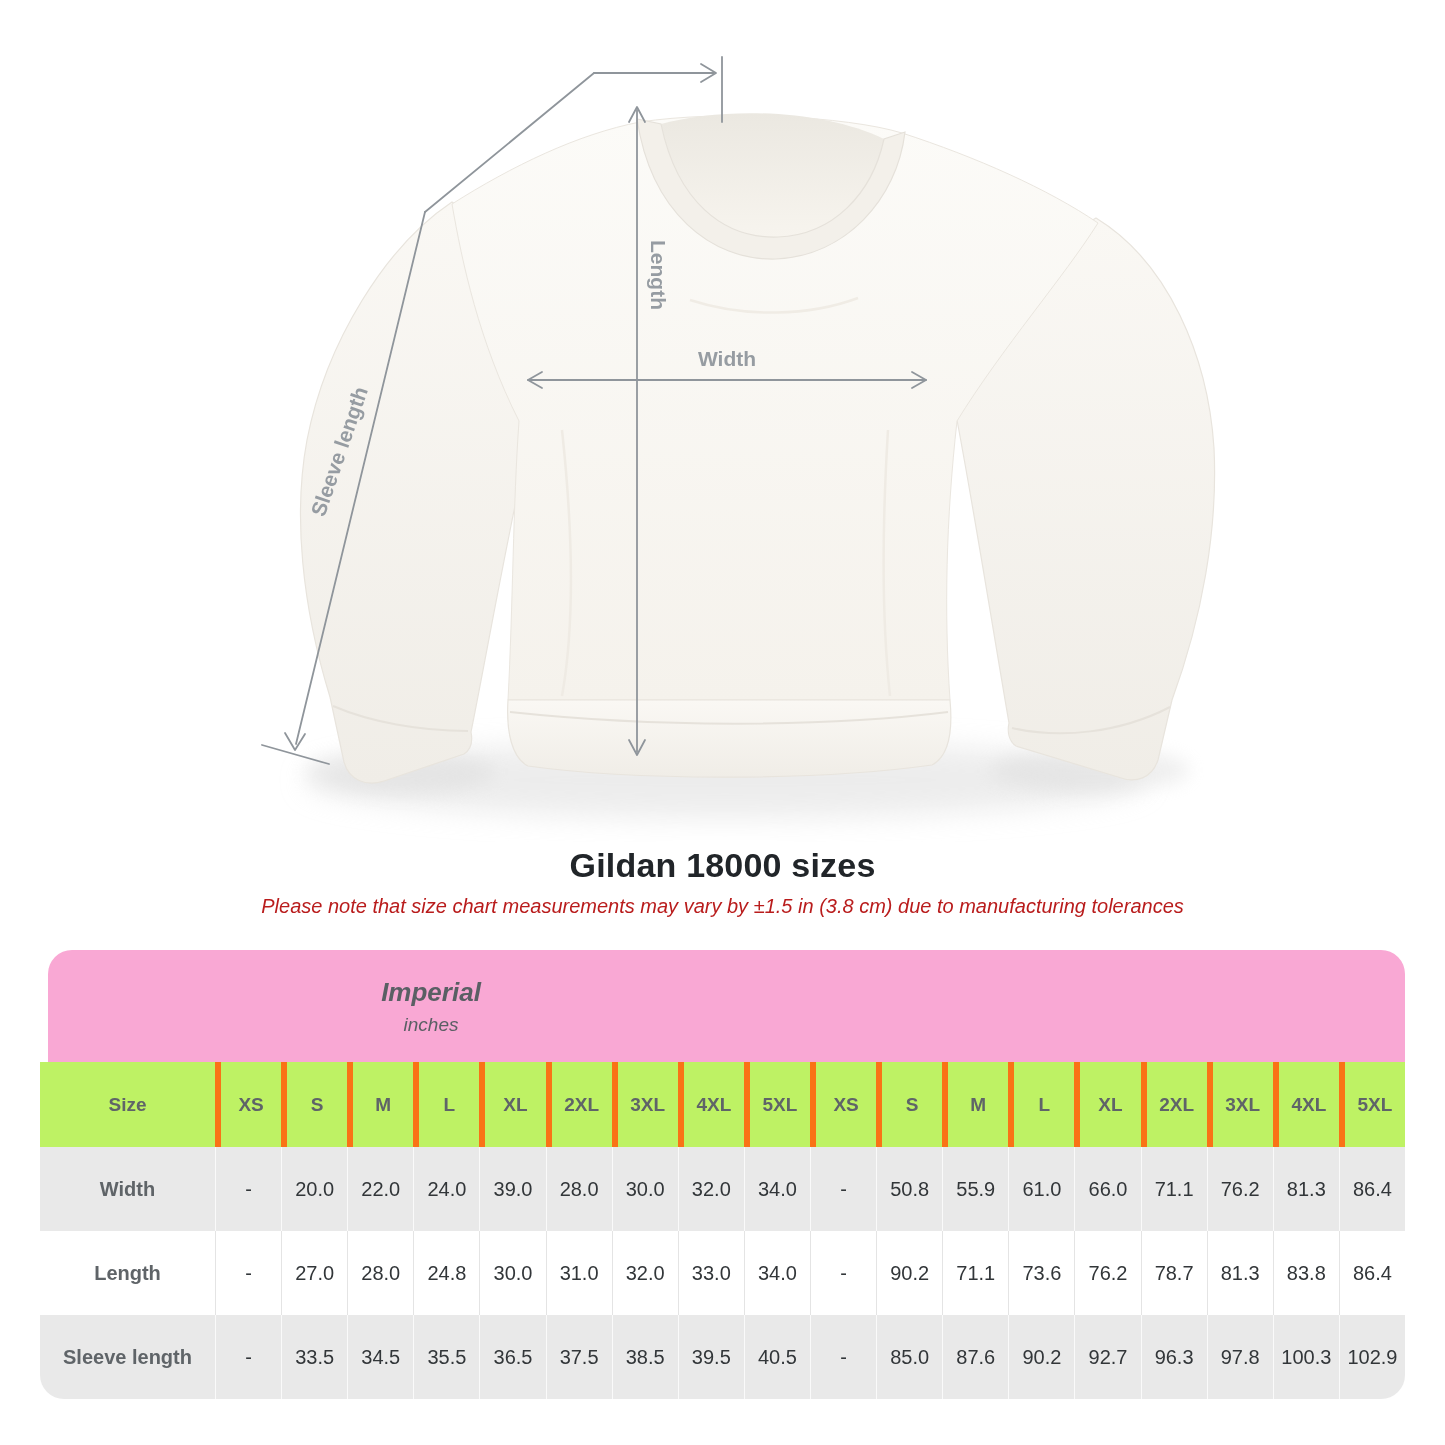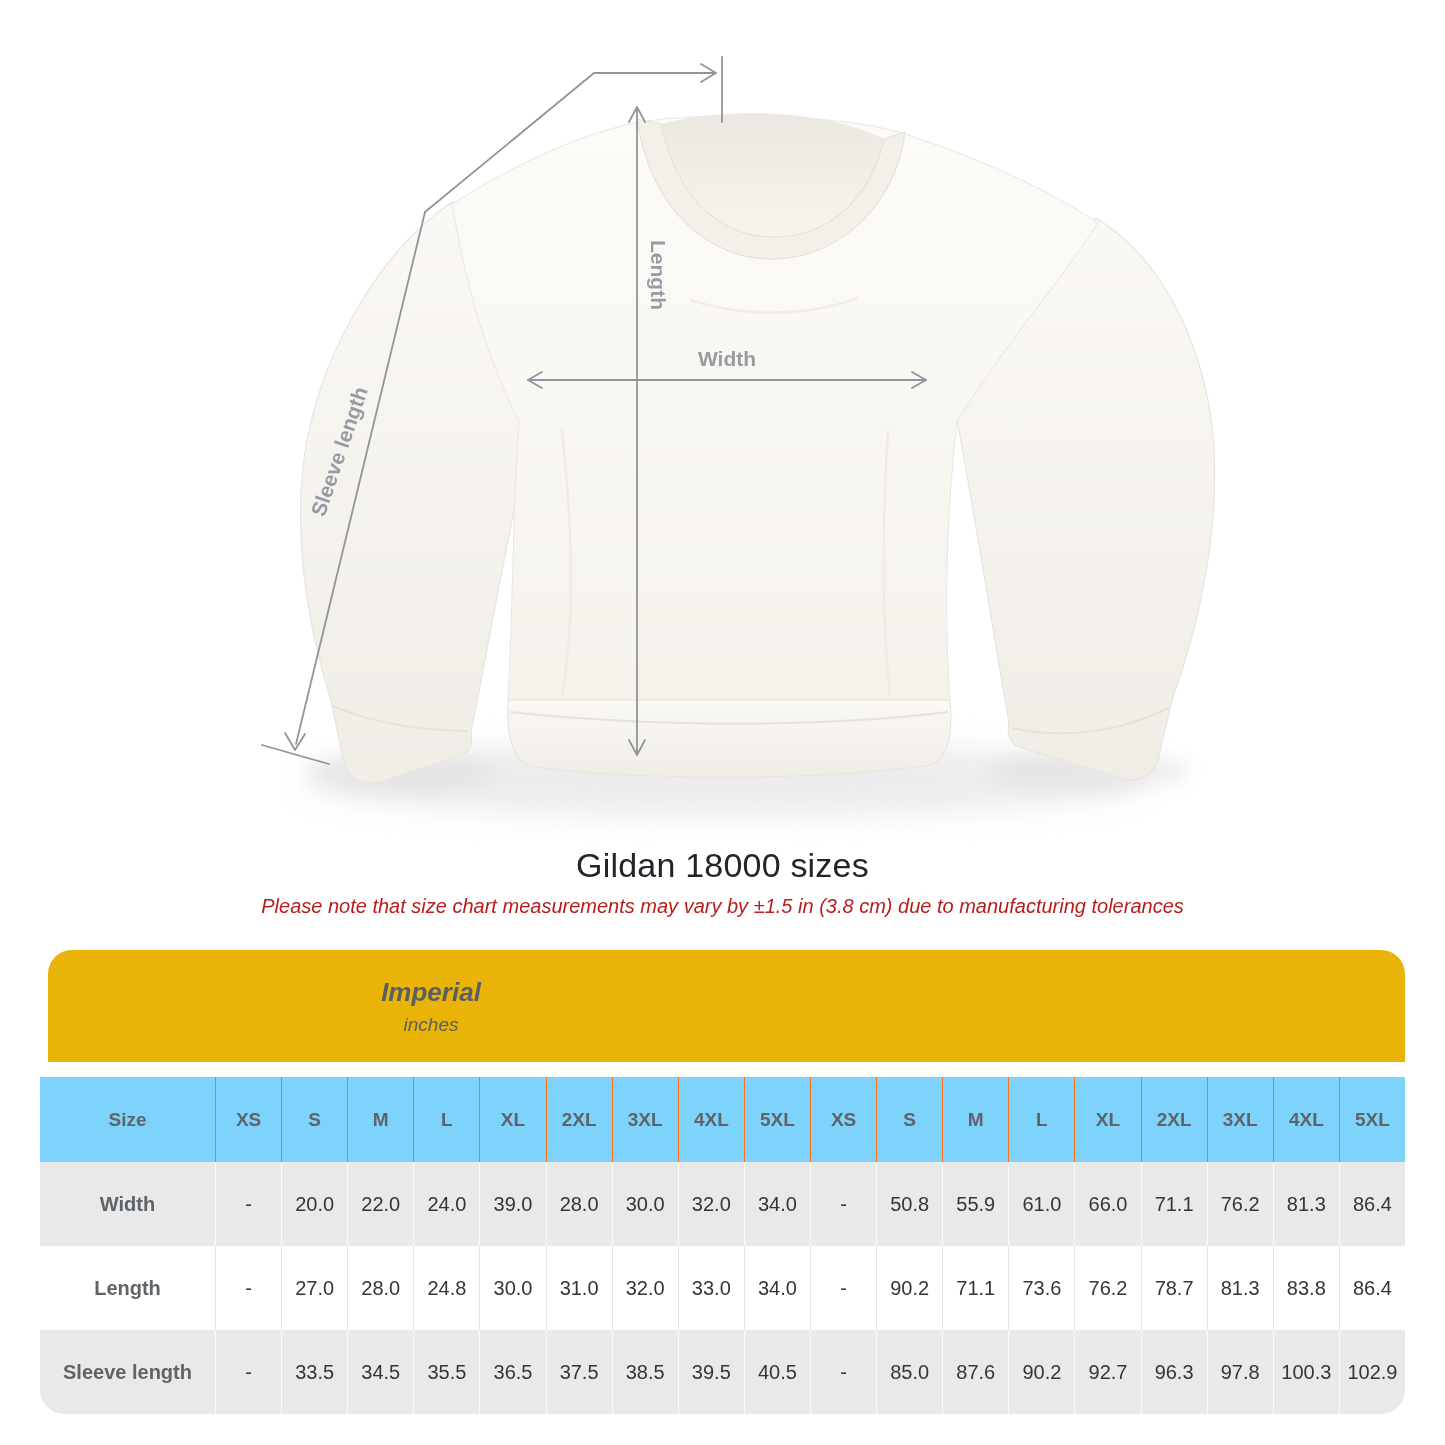--- a/index.html
+++ b/index.html
@@ -11,7 +11,7 @@
   .hero svg{display:block;}
 
   
-  .page-title{margin:4px 0 0 0;text-align:center;font-size:34px;font-weight:normal;color:#212529;letter-spacing:.2px;}
+  .page-title{margin:4px 0 0 0;text-align:center;font-size:34px;font-weight:bold;color:#212529;letter-spacing:.2px;}
   .tol-note{margin:10px 0 0 0;text-align:center;font-style:italic;font-size:20px;color:#b91c1c;}
 
   

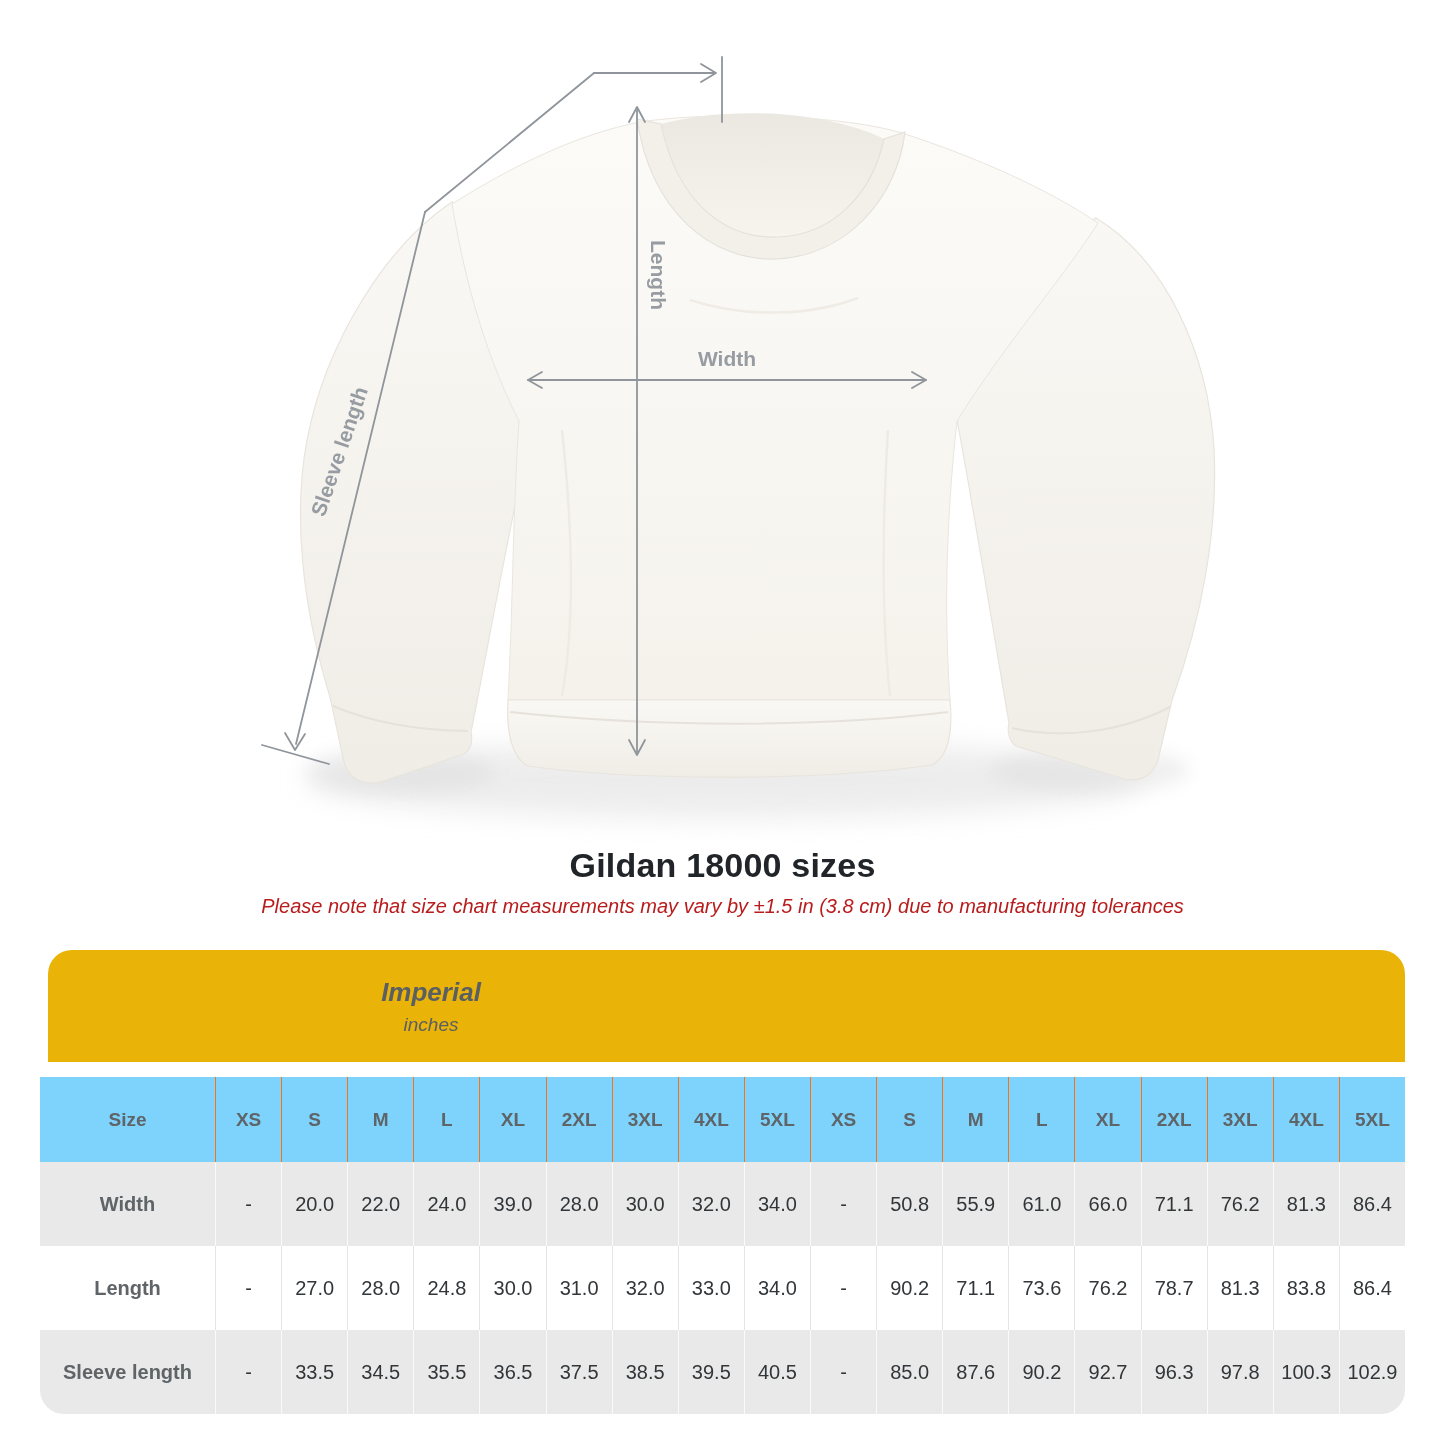--- a/index.html
+++ b/index.html
@@ -16,7 +16,7 @@
 
   
   .tbl{position:absolute;left:40px;top:950px;width:1365px;}
-  .band{display:flex;height:112px;background:#eab308;border-radius:24px 24px 0 0;margin-left:8px;}
+  .band{display:flex;height:112px;background:#f9a8d4;border-radius:24px 24px 0 0;margin-left:8px;}
   .bgroup{display:flex;flex-direction:column;align-items:center;justify-content:center;gap:6px;}
   .bgroup.imp{width:calc(50% + 87.5px);}
   .bgroup.met{width:calc(50% - 87.5px);}

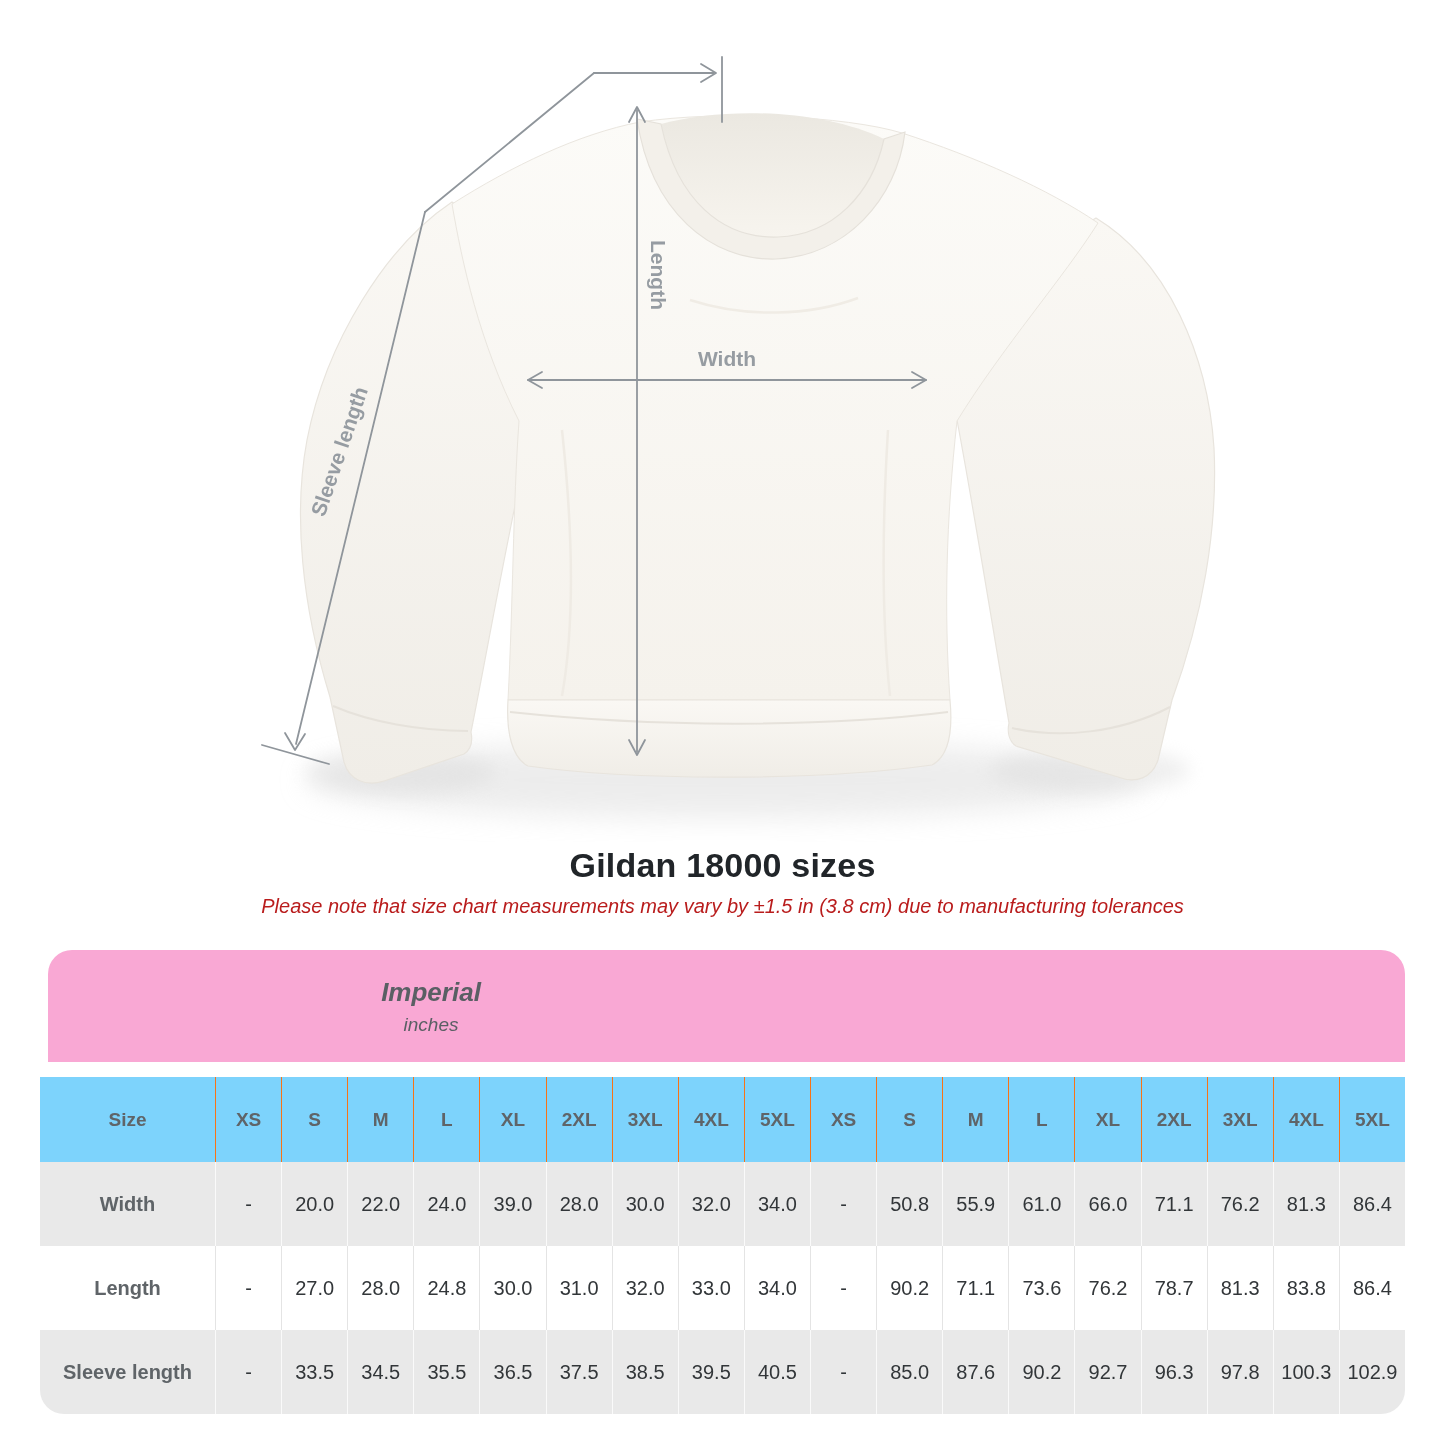--- a/index.html
+++ b/index.html
@@ -25,7 +25,7 @@
 
   .grid{display:grid;grid-template-columns:175px repeat(18,1fr);}
   .grid > div{display:flex;align-items:center;justify-content:center;}
-  .hc{height:85px;font-size:19px;font-weight:bold;color:#5f6468;background:#7dd3fc;margin-top:15px;}
+  .hc{height:85px;font-size:19px;font-weight:bold;color:#5f6468;background:#bef264;}
   .lab{height:84px;font-size:20px;font-weight:bold;color:#5f6468;}
   .val{height:84px;font-size:20px;color:#323639;}
   .gray{background:#e9e9e9;}

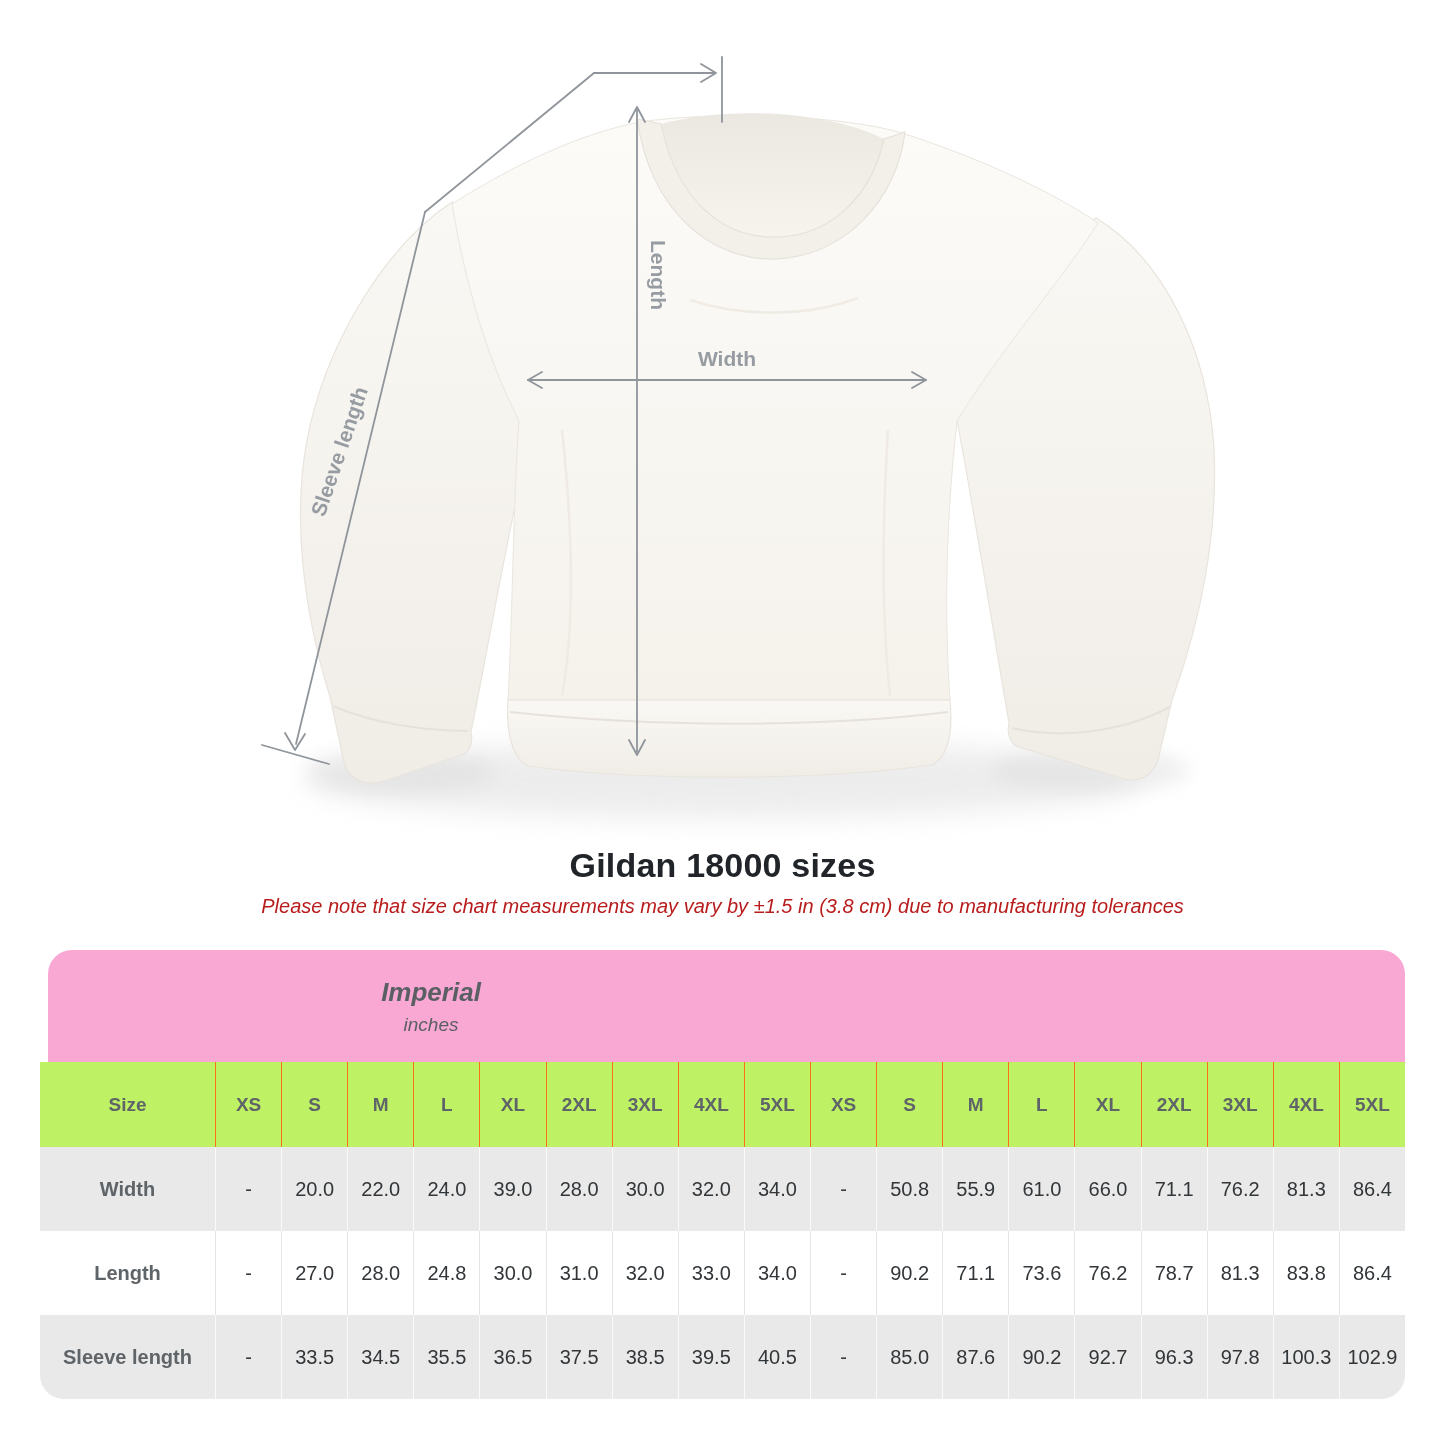--- a/index.html
+++ b/index.html
@@ -30,7 +30,7 @@
   .val{height:84px;font-size:20px;color:#323639;}
   .gray{background:#e9e9e9;}
   .white{background:#ffffff;}
-  .hc.sep{border-left:1px solid #f97316;}
+  .hc.sep{border-left:6px solid #f97316;}
   .val.sep.white{border-left:1px solid #e4e4e4;}
   .val.sep.gray{border-left:1px solid rgba(255,255,255,.75);}
   .lab.last{border-radius:0 0 0 24px;}

